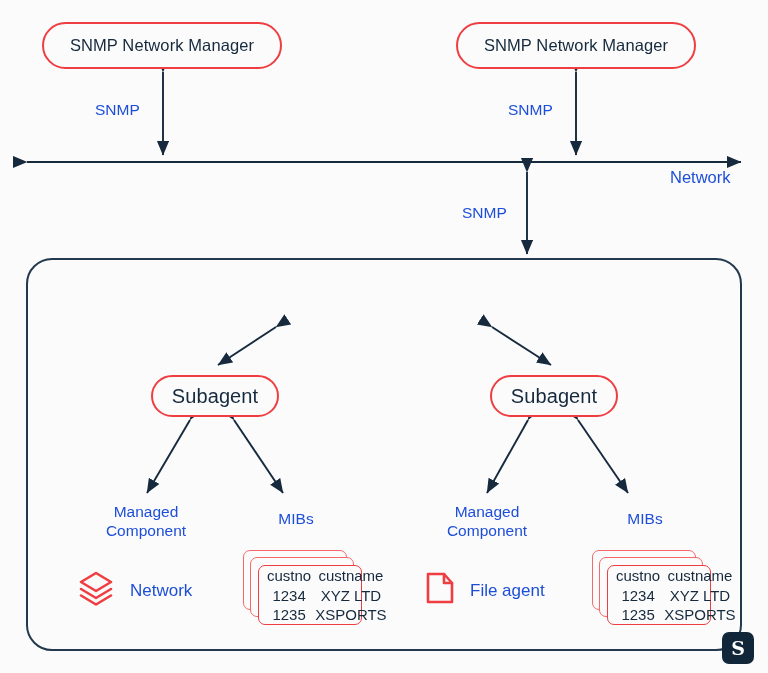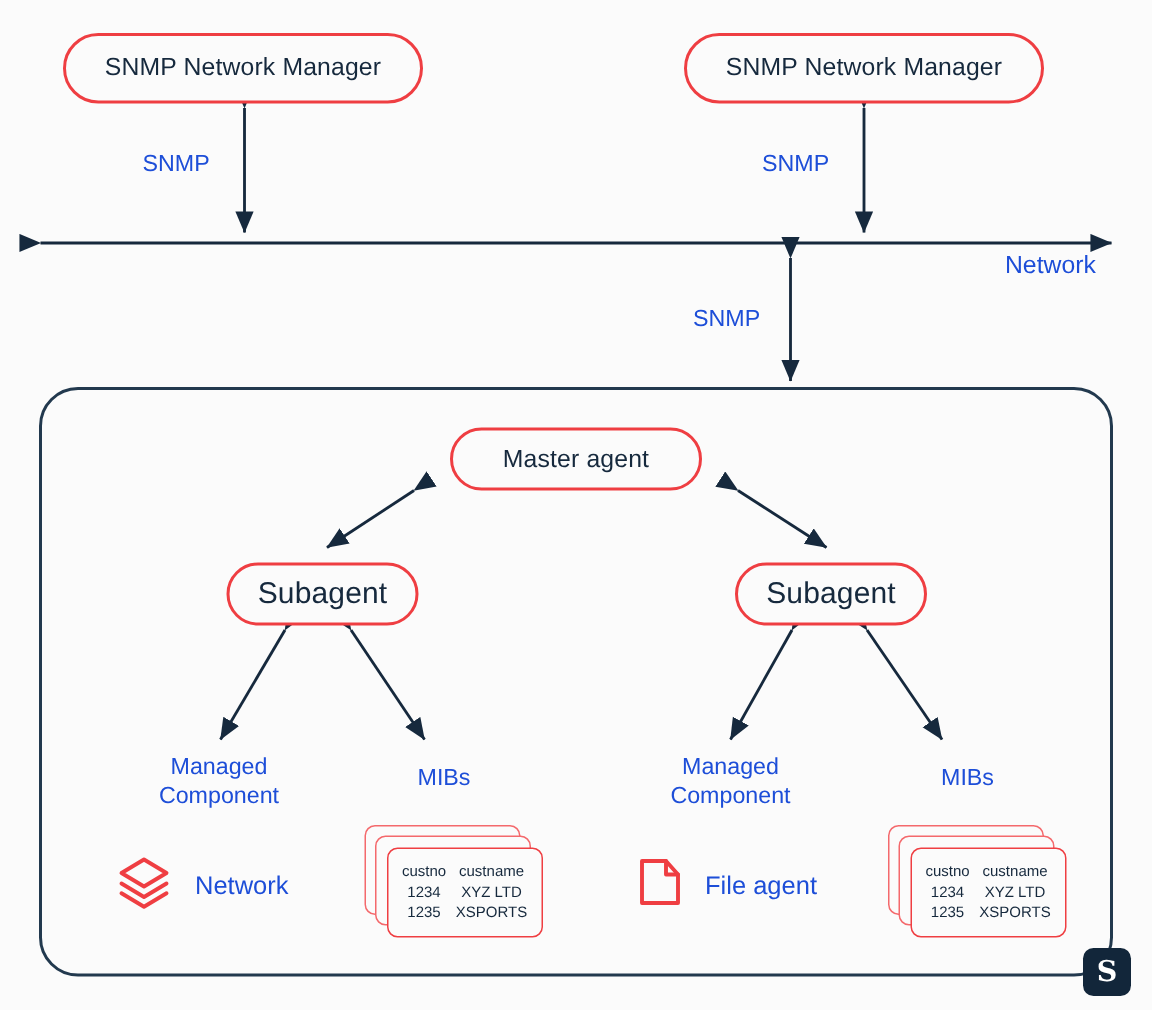--- a/index.html
+++ b/index.html
@@ -190,9 +190,6 @@
 
   <div id="workstation"></div>
 
-  <div class="pill" style="left:300px; top:285px; width:168px; height:42px;">
-    <span>Master agent</span>
-  </div>
 
   <div class="pill small" style="left:151px; top:375px; width:128px; height:42px;">
     <span>Subagent</span>

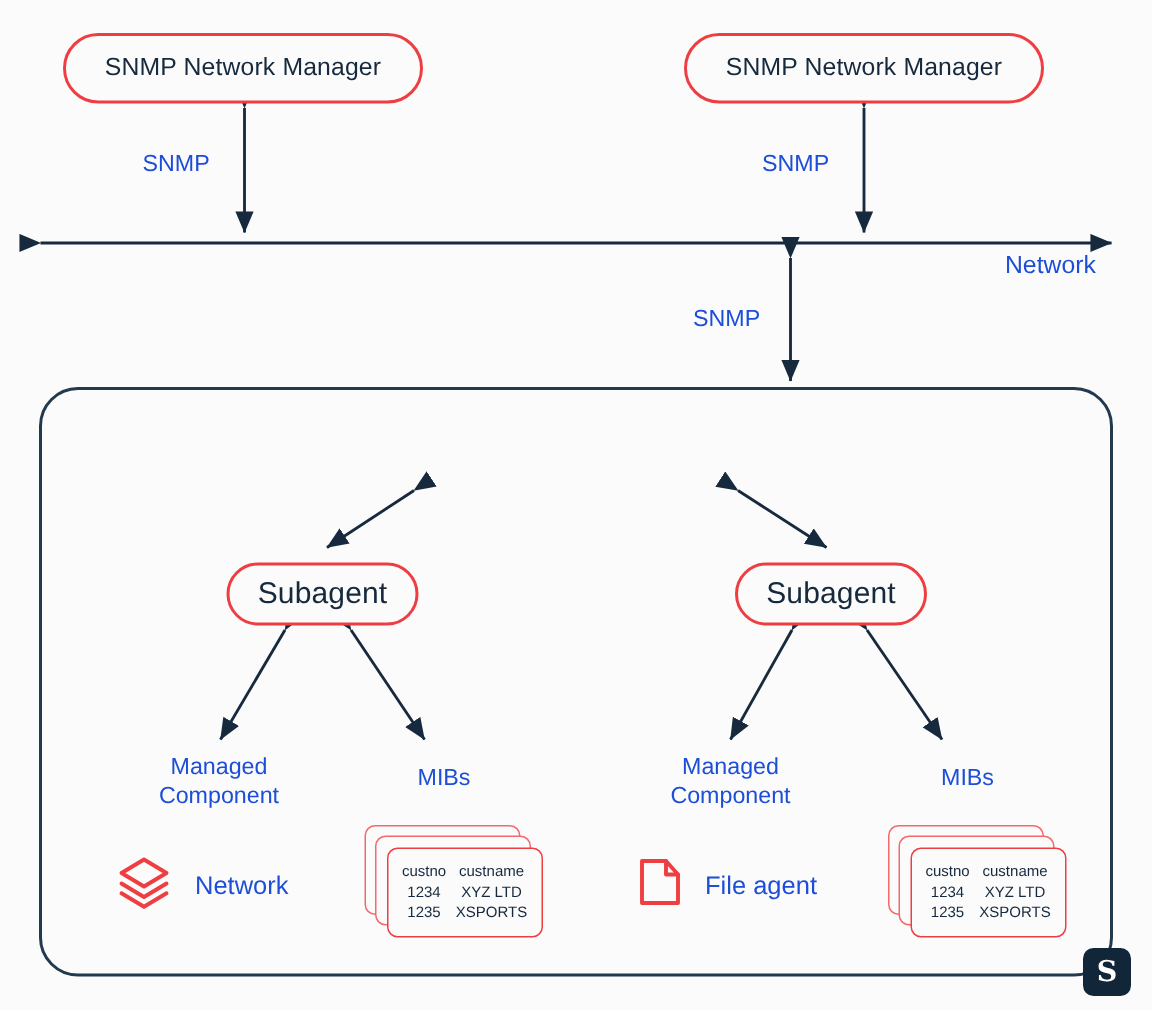--- a/index.html
+++ b/index.html
@@ -97,7 +97,7 @@
   .mibstack table {
     border-collapse: collapse;
     width: 100%;
-    font-size: 10px;
+    font-size: 15px;
     color: #16293d;
   }
   .mibstack th {

